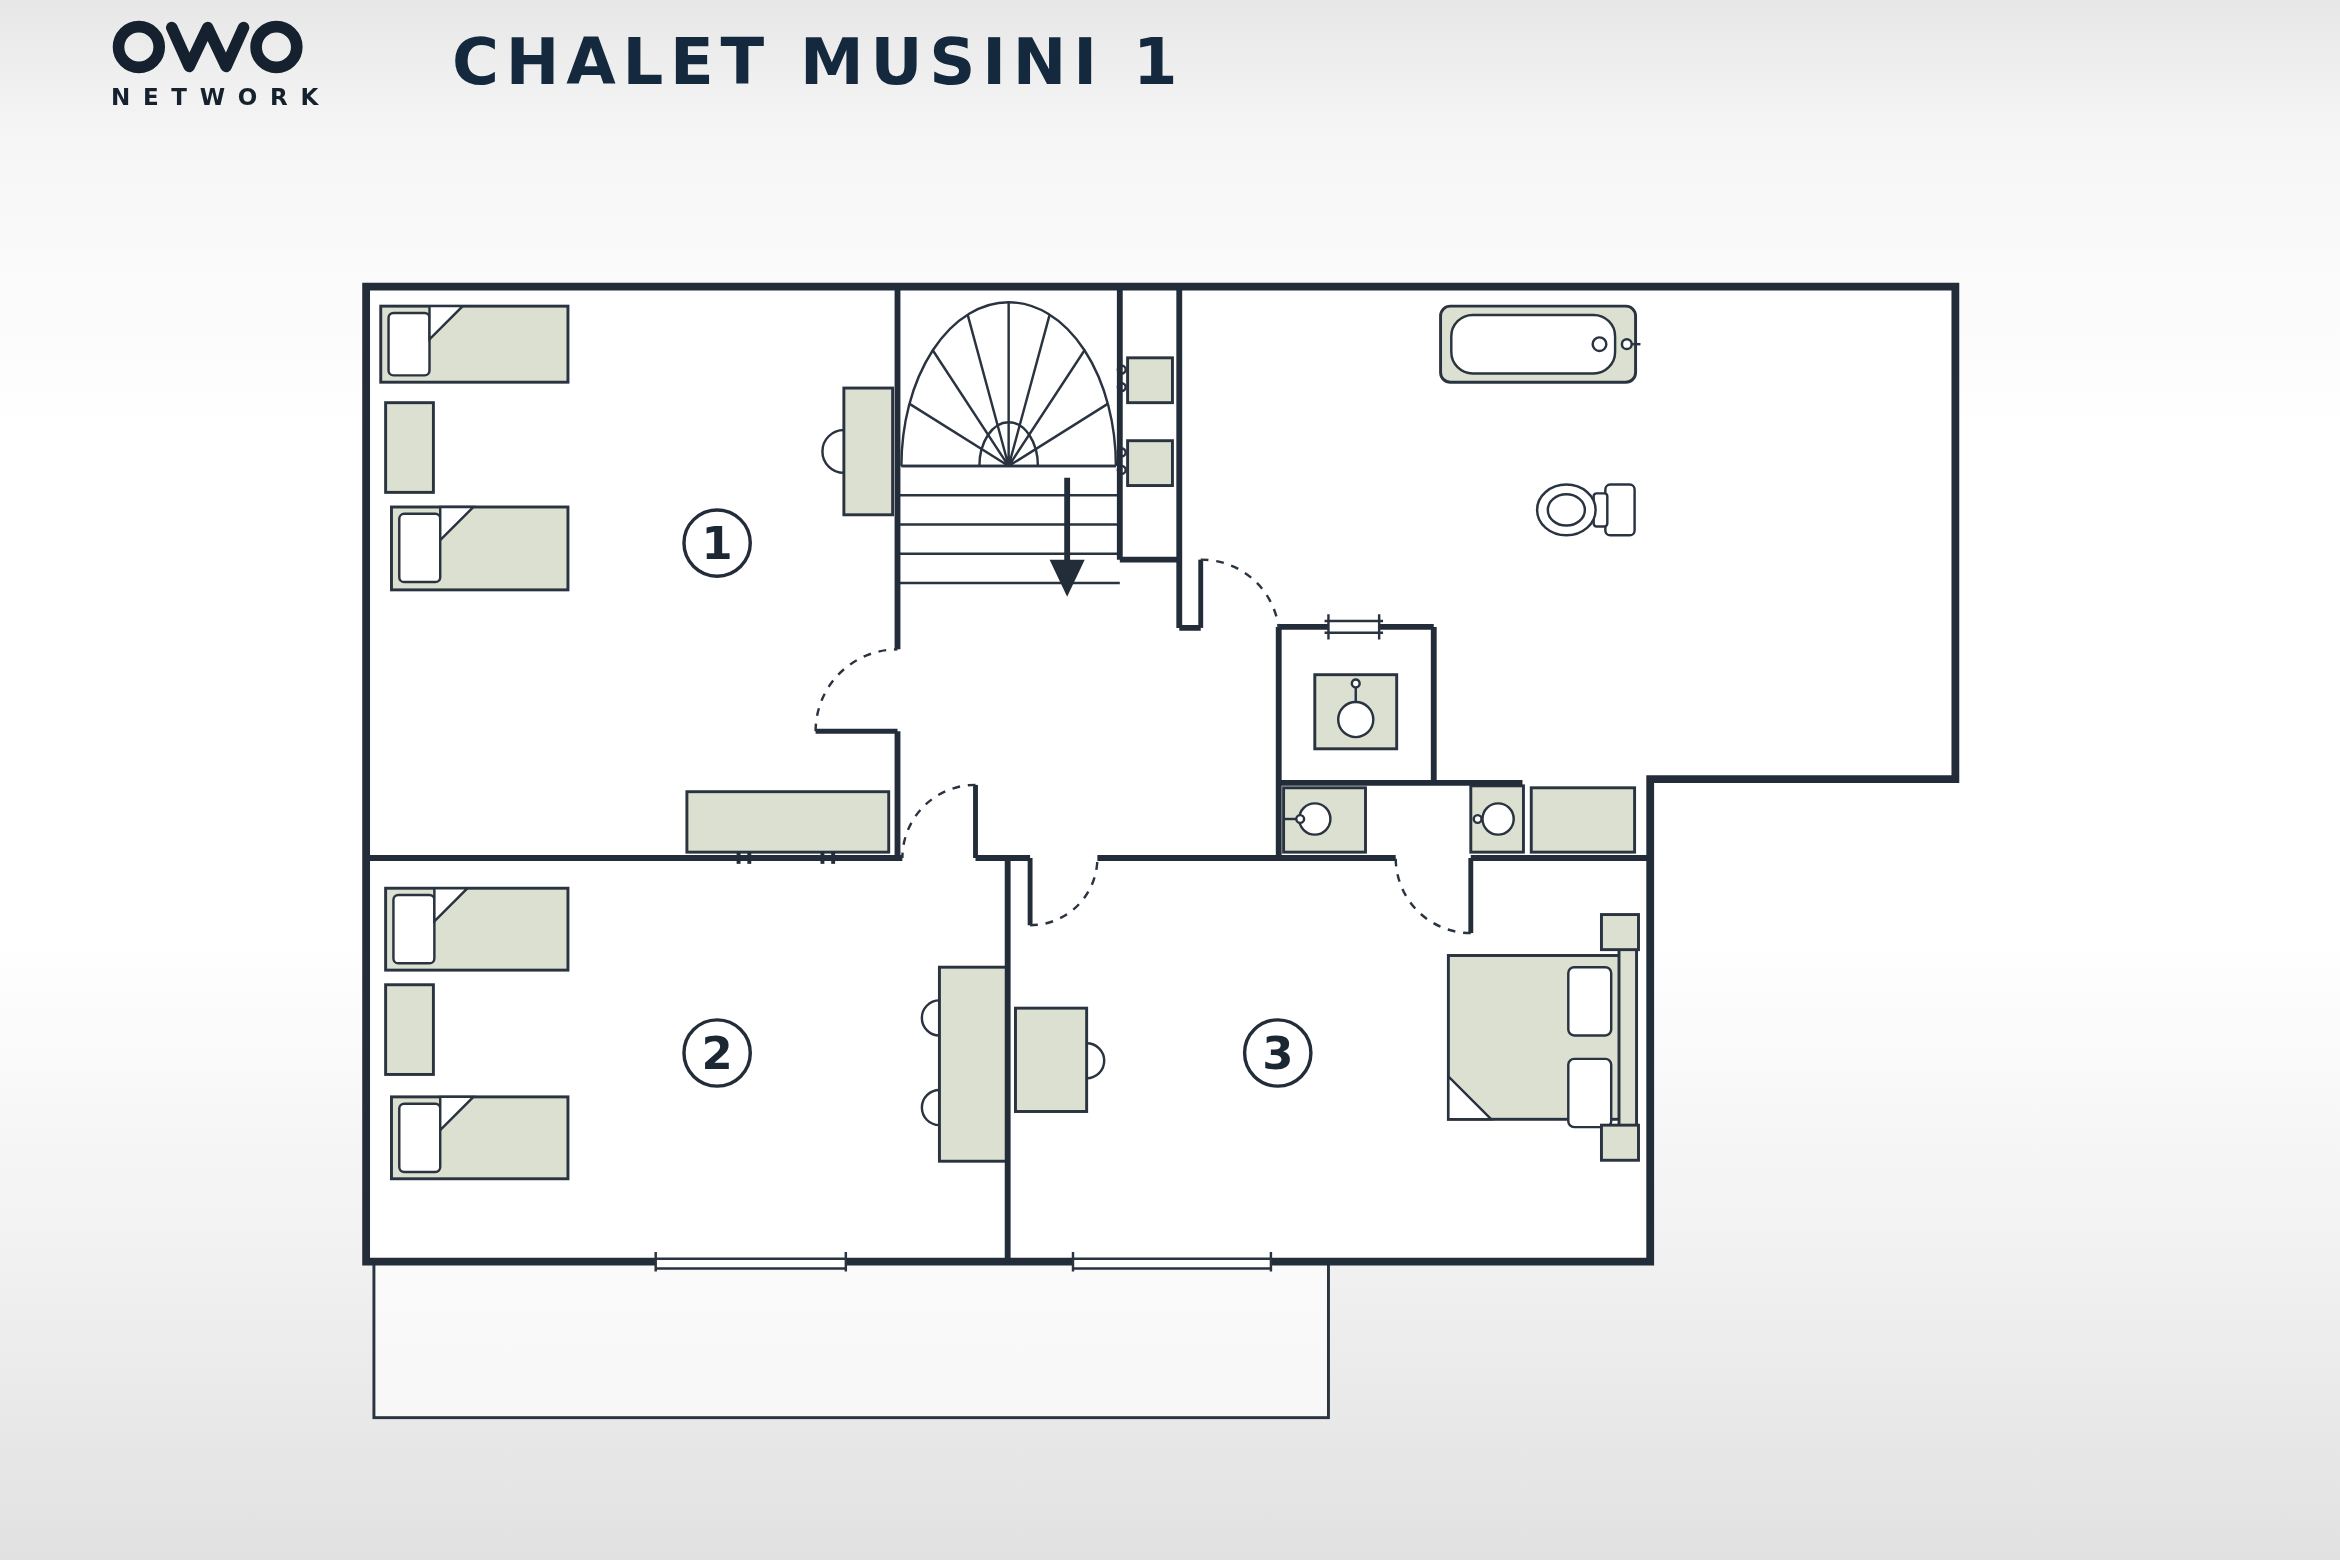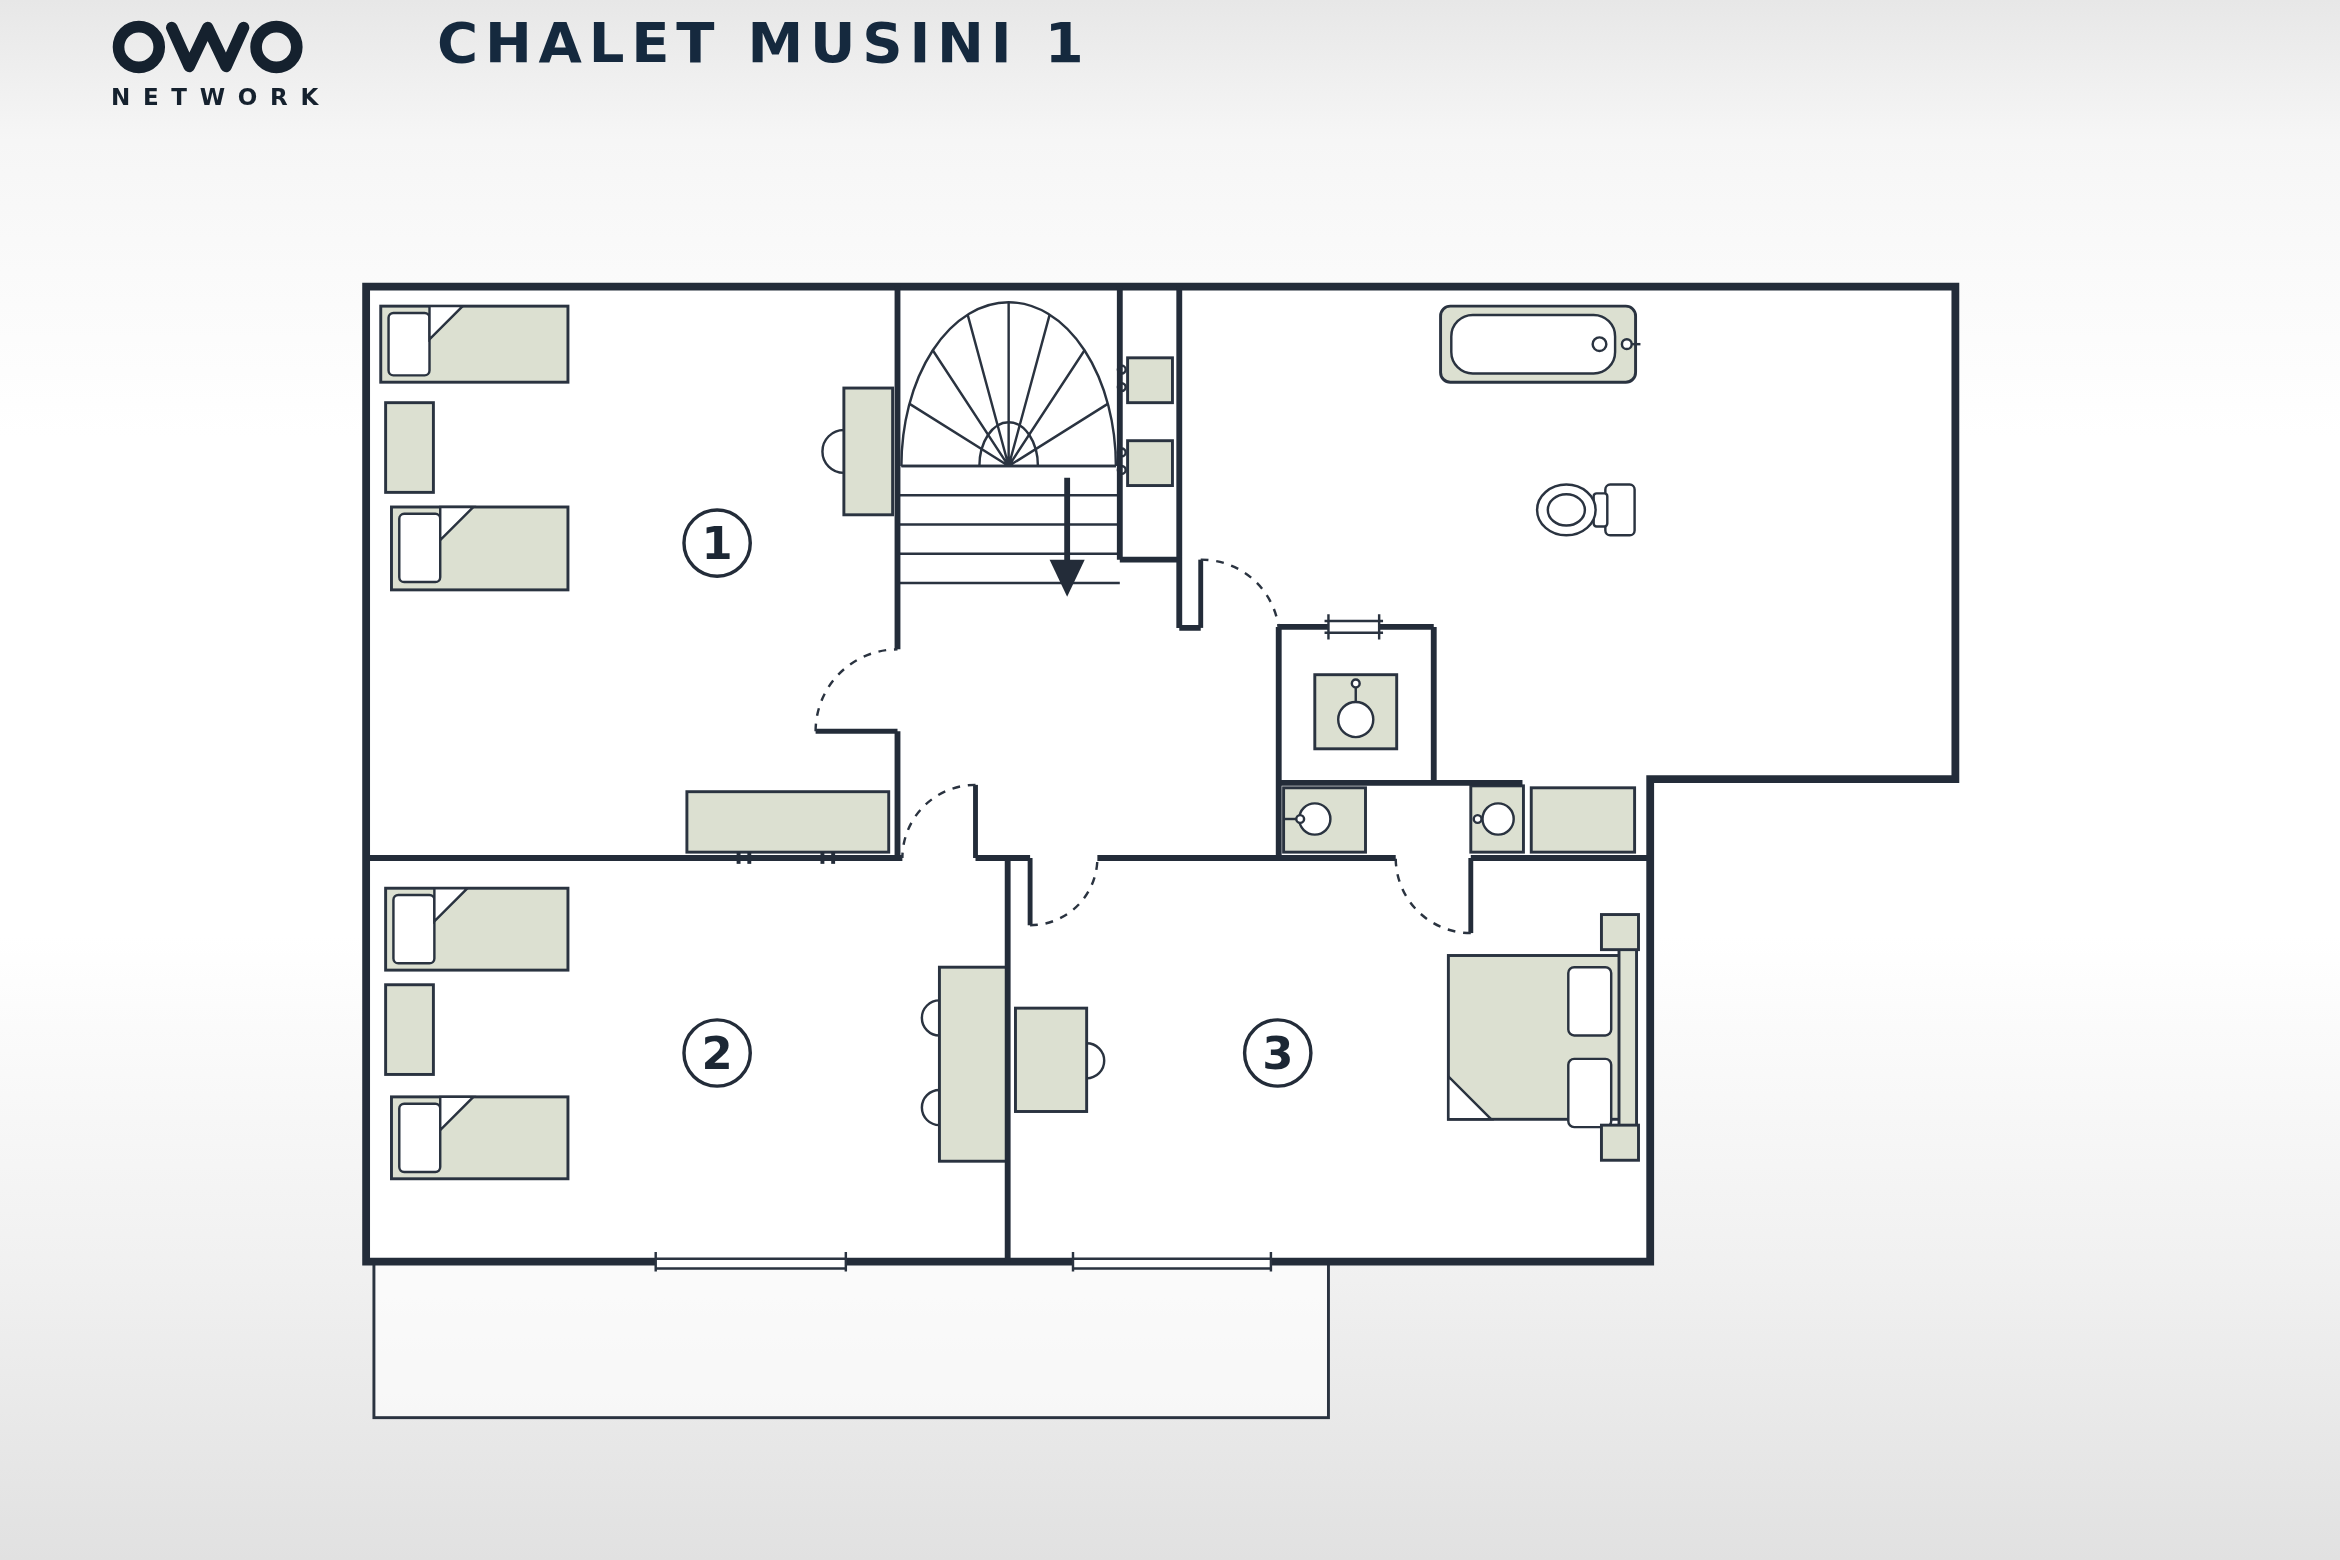--- a/index.html
+++ b/index.html
@@ -16,8 +16,8 @@
     margin-top:2px;padding-left:2px;color:#15212e;
   }
   .title{
-    position:absolute;left:437px;top:9.8px;margin:0;
-    font-size:56px;font-weight:900;letter-spacing:6.8px;
+    position:absolute;left:437px;top:9.8px;margin:15px;
+    font-size:64px;font-weight:900;letter-spacing:6.8px;
     color:#15293e;white-space:nowrap;
   }
   .plan{position:absolute;left:0;top:0;}

